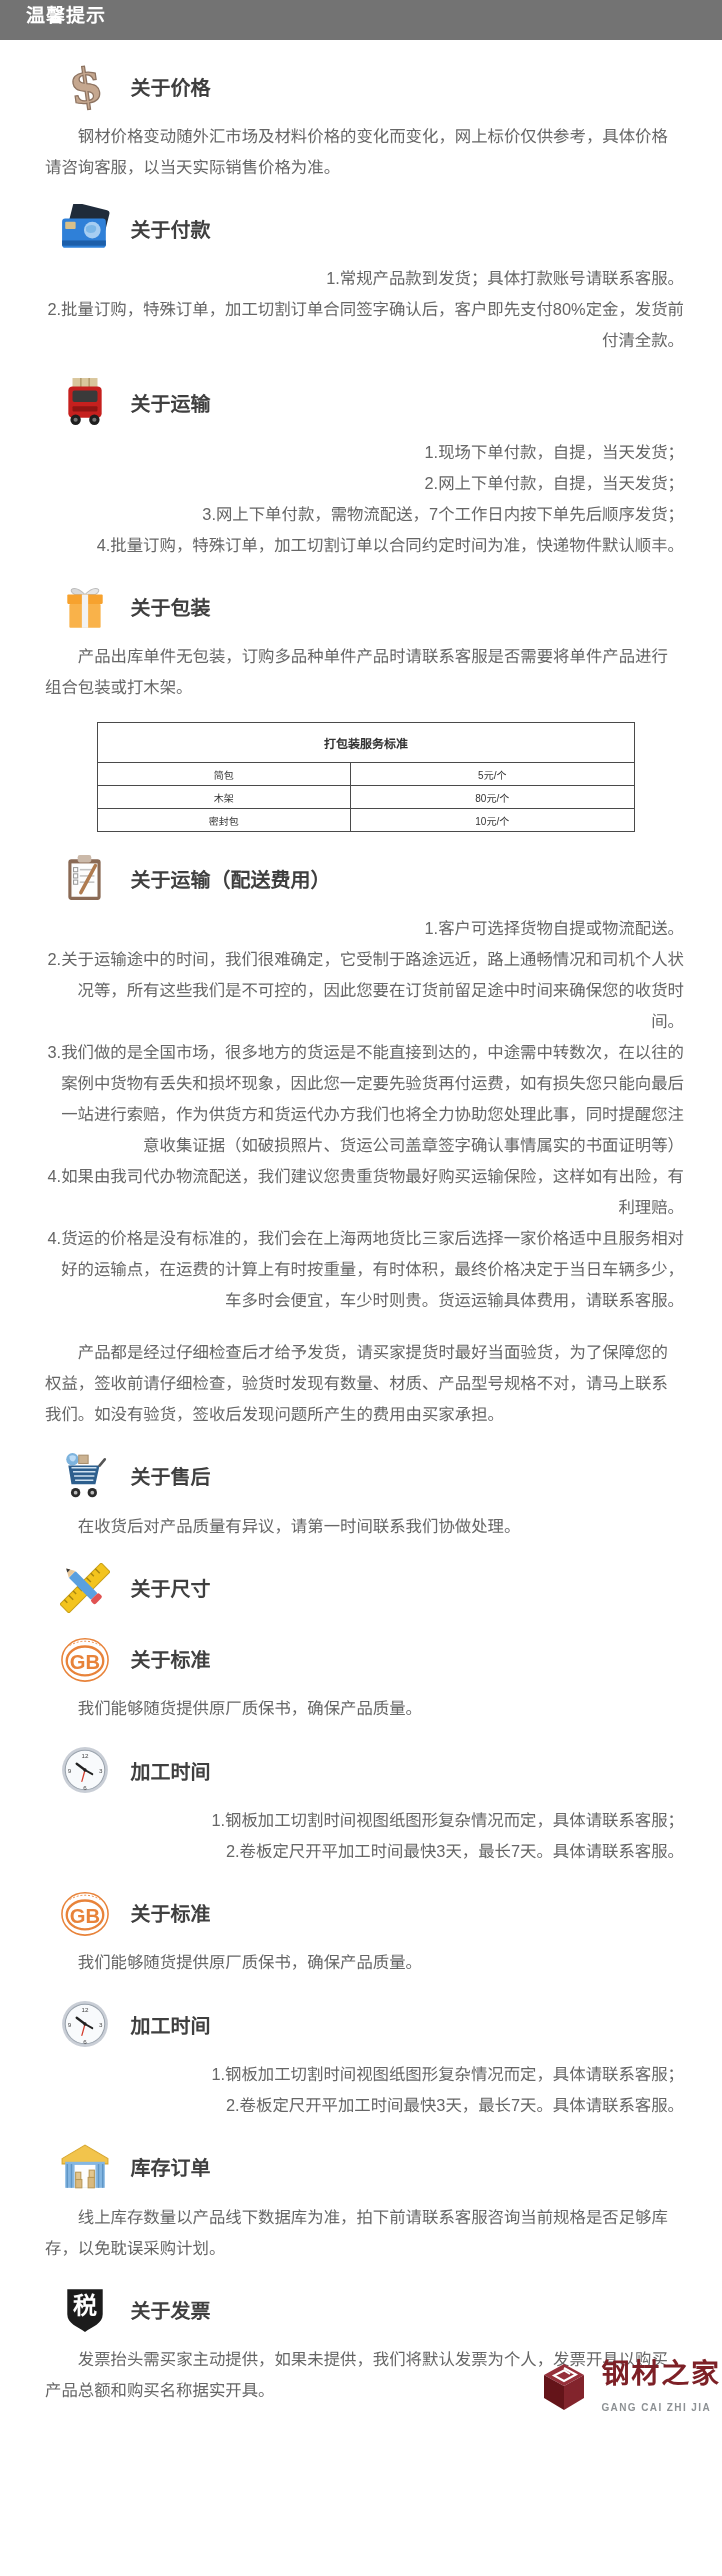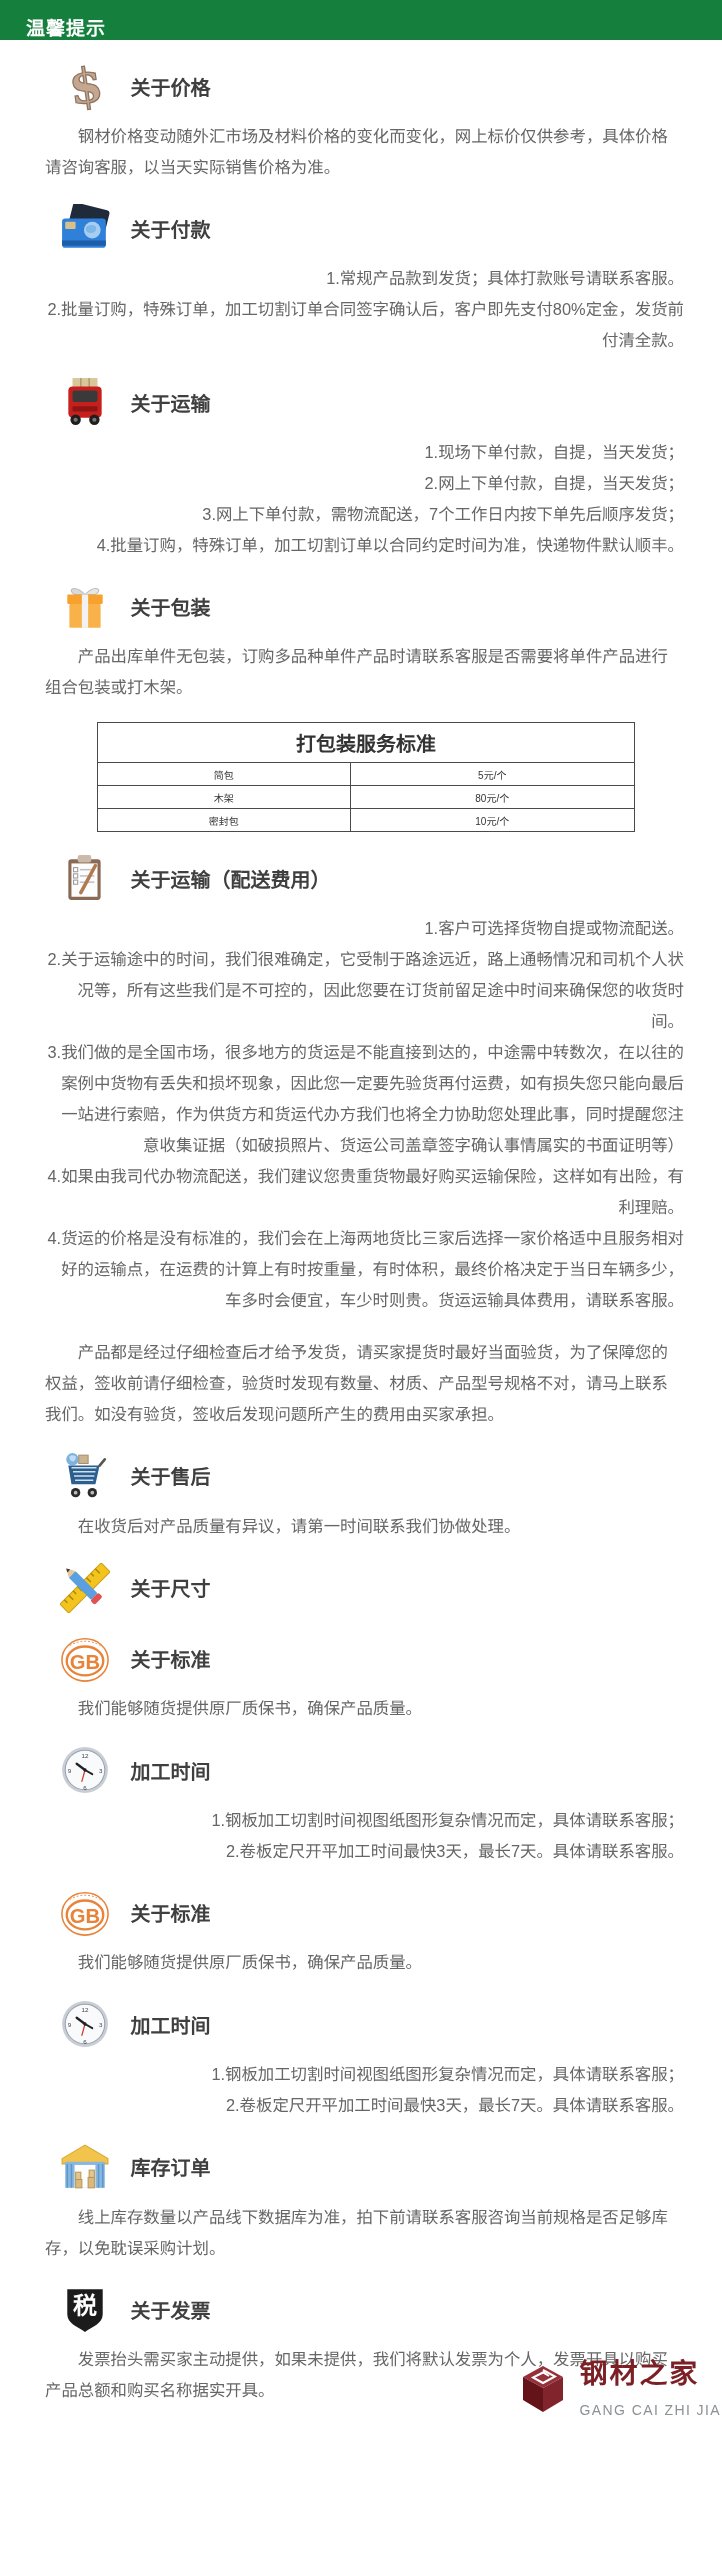--- a/index.html
+++ b/index.html
@@ -4,7 +4,7 @@
 <style>
   html,body{margin:0;padding:0;background:#fff;}
   body{width:723px;min-height:2576px;font-family:"Liberation Sans","DejaVu Sans",sans-serif;color:#666;}
-  .header-bar{background:#15803d;height:40px;display:flex;align-items:flex-end;padding-left:26px;box-sizing:border-box;}
+  .header-bar{background:#737373;height:40px;display:flex;align-items:flex-start;padding-left:26px;box-sizing:border-box;}
   .header-bar .title{color:#fff;font-size:19px;font-weight:bold;letter-spacing:1px;}
   .content{padding:0 39px 23px 45px;}
   .section{margin-top:21px;}

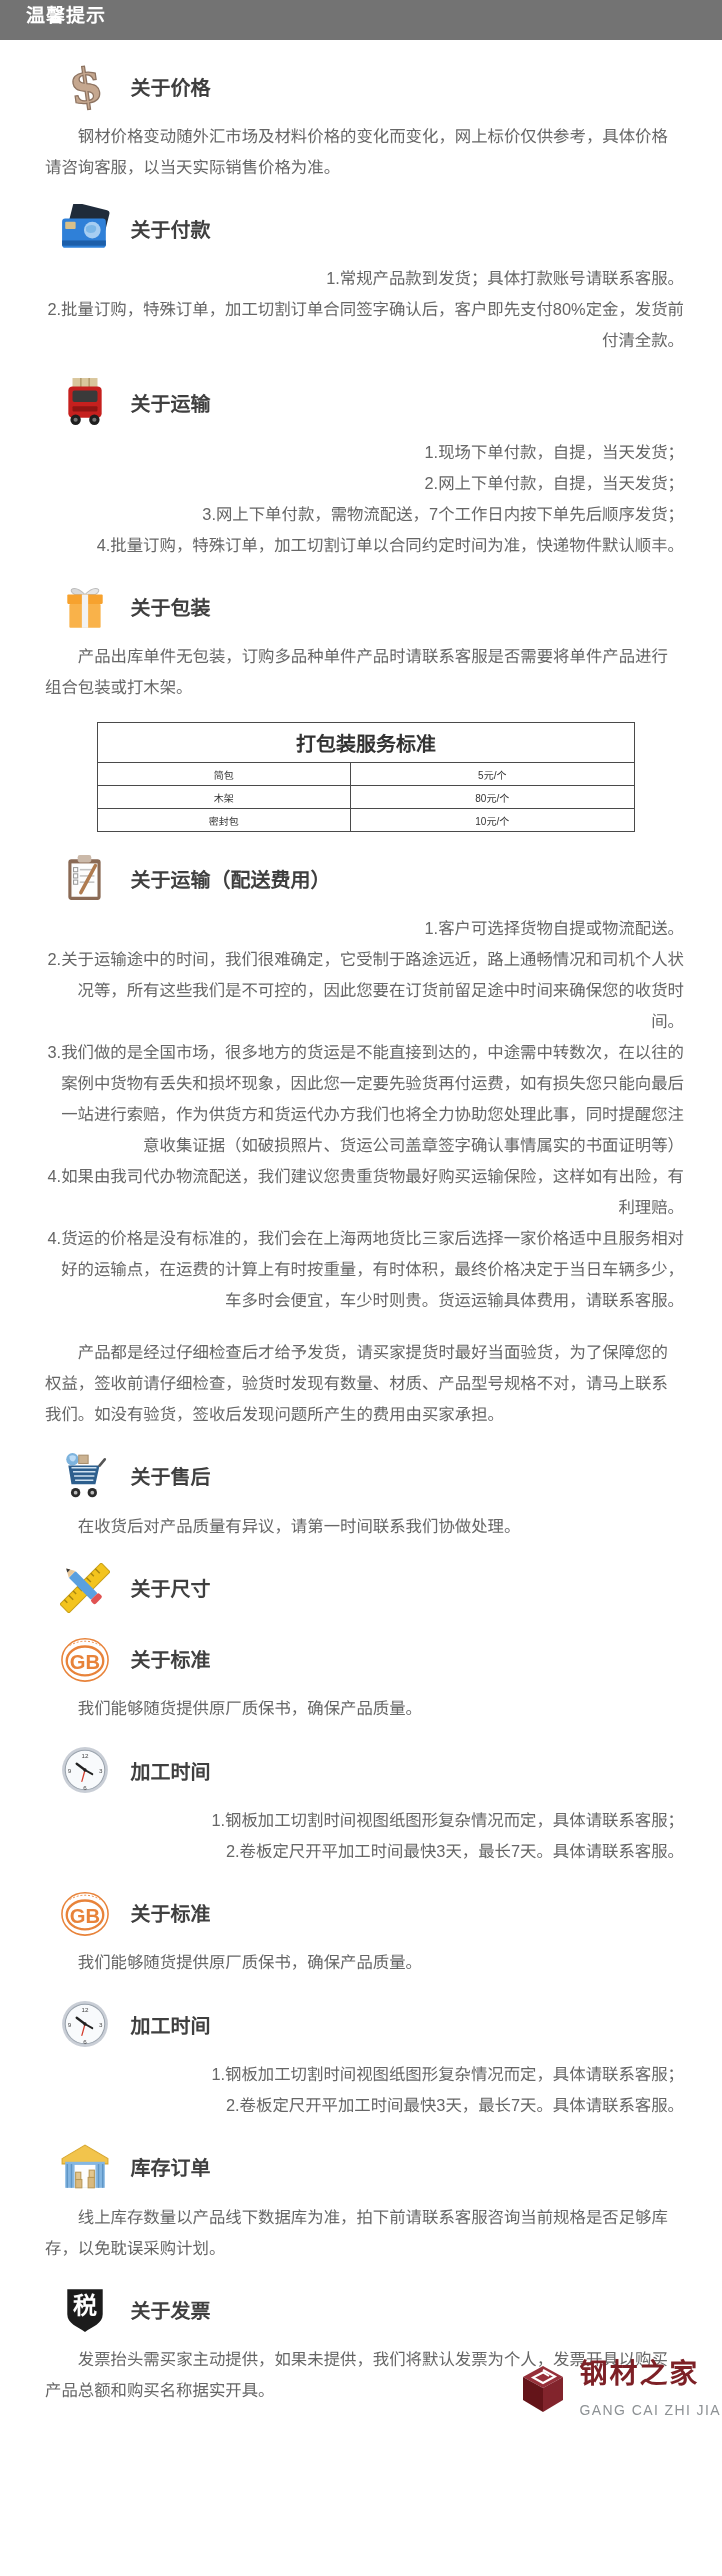--- a/index.html
+++ b/index.html
@@ -18,7 +18,7 @@
   
   .pack-table{border-collapse:collapse;margin:19px 0 3.9px 52px;width:538px;text-align:center;color:#333;}
   .pack-table th,.pack-table td{border:1px solid #4a4a4a;padding:0;}
-  .pack-table .t-title{font-size:20px;font-weight:bold;height:39px;}
+  .pack-table .t-title{font-size:12px;font-weight:bold;height:39px;}
   .pack-table .t-col{font-size:16.4px;font-weight:bold;height:26px;}
   .pack-table td{font-size:10px;height:22px;}
   .col-type{width:50%;}

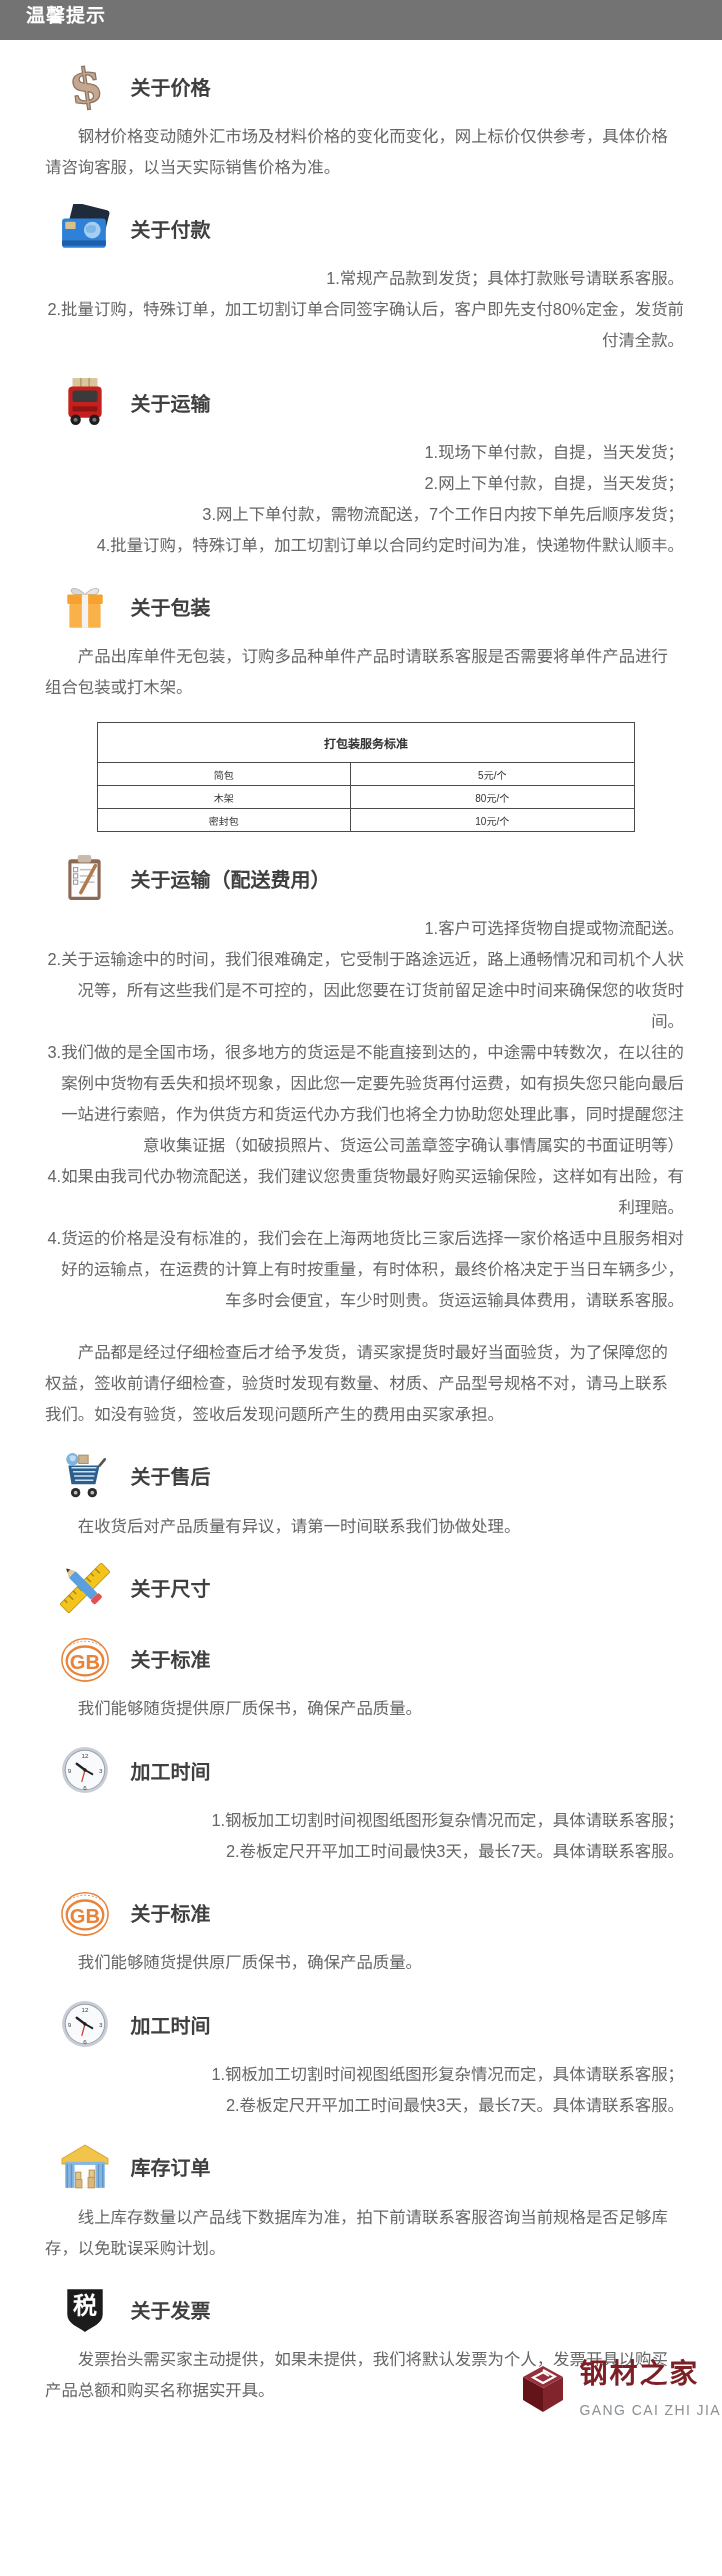--- a/index.html
+++ b/index.html
@@ -27,7 +27,7 @@
   .brand{display:flex;justify-content:flex-end;align-items:center;gap:15px;margin:-46px -37px 0 0;}
   .brand-text{display:flex;flex-direction:column;line-height:1;}
   .brand-cn{font-size:28px;font-weight:bold;color:#7d2026;letter-spacing:1.9px;}
-  .brand-en{font-size:14px;font-weight:normal;color:#8d9194;letter-spacing:1.4px;margin-top:15px;}
+  .brand-en{font-size:10px;font-weight:bold;color:#8d9194;letter-spacing:1.4px;margin-top:15px;}
 </style>
 </head>
 <body>

